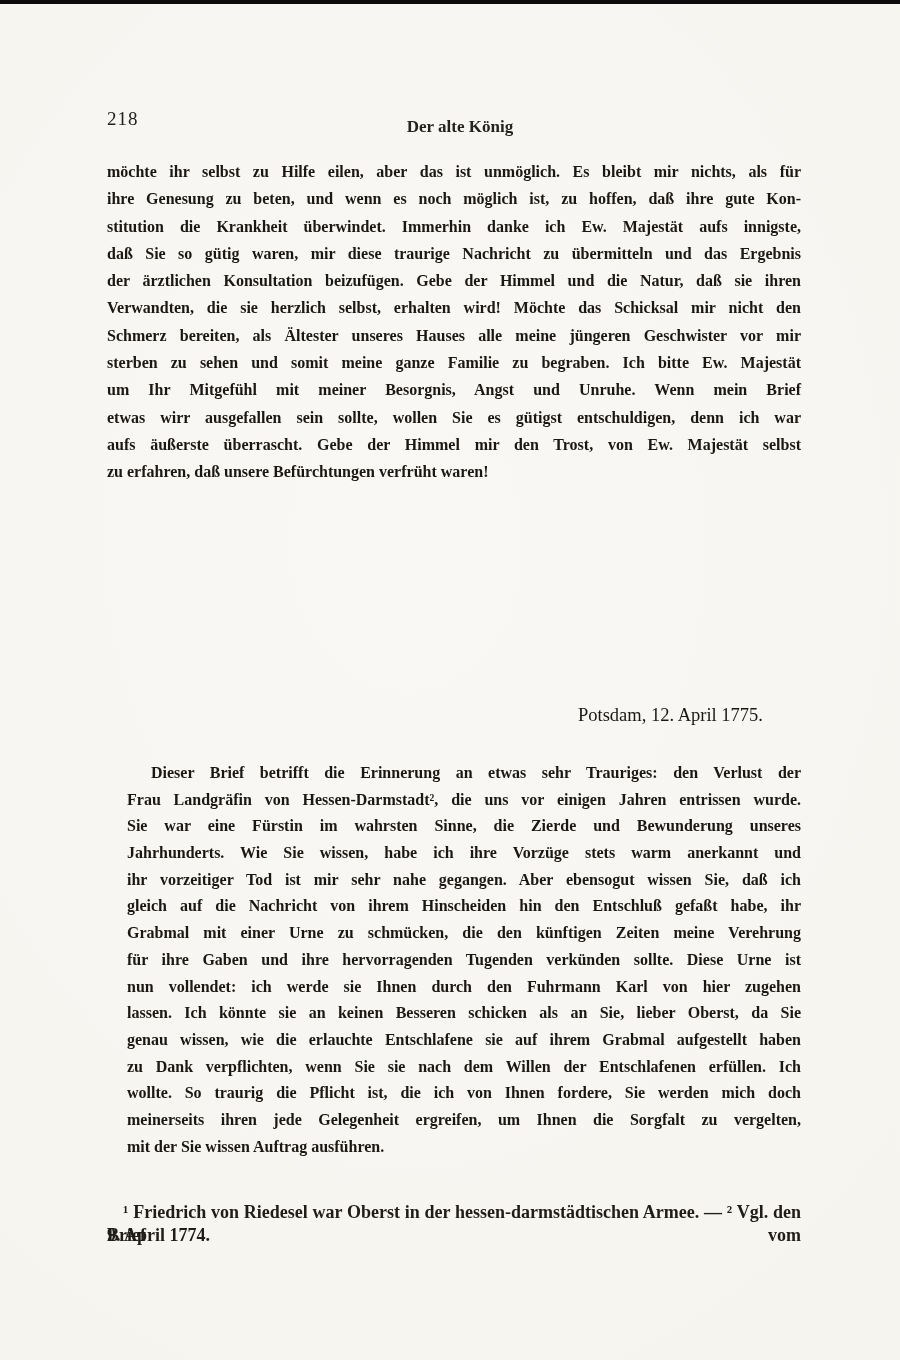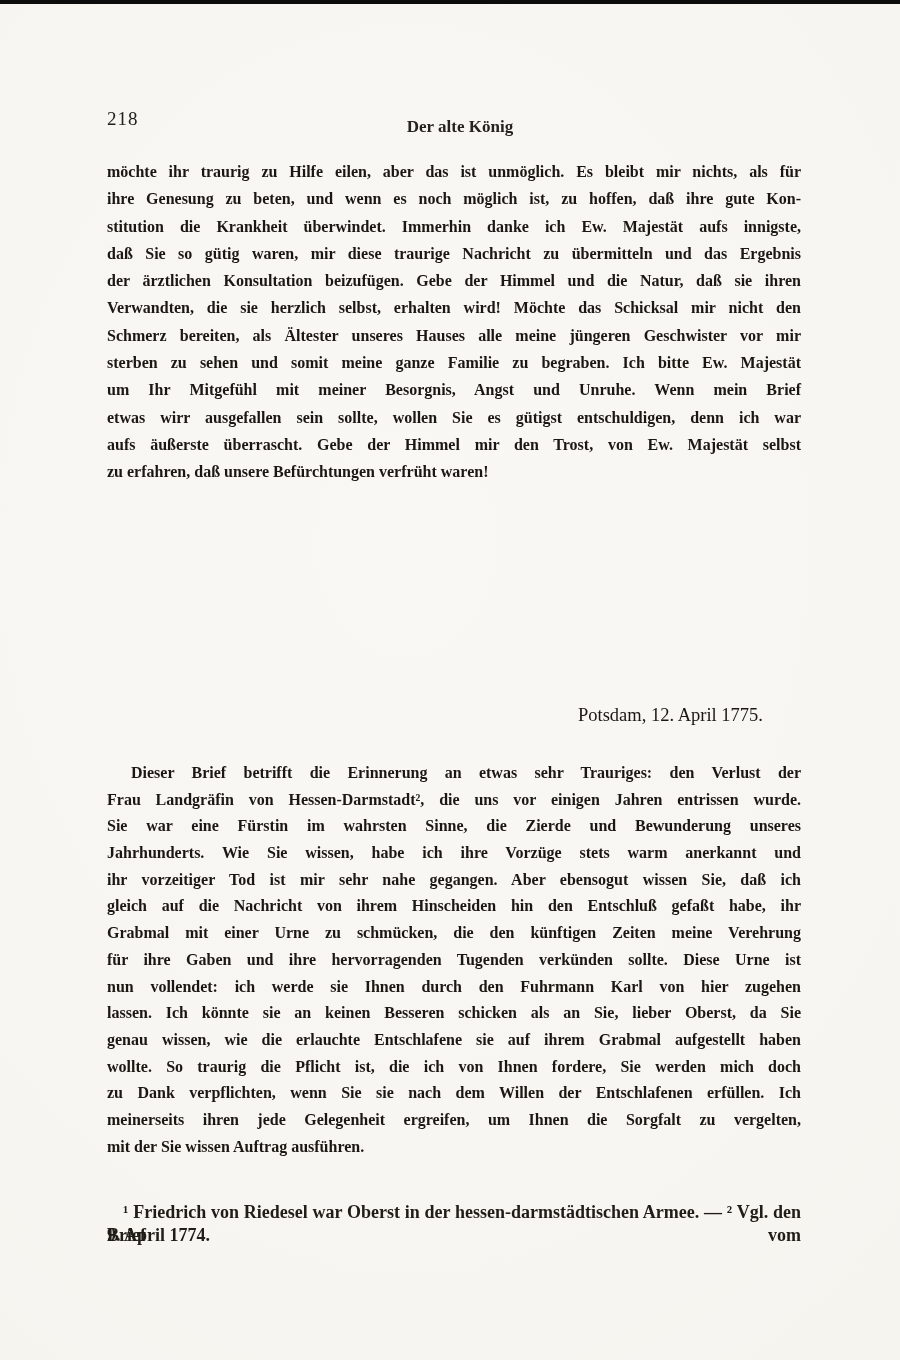--- a/index.html
+++ b/index.html
@@ -126,7 +126,7 @@
   </div>
 
   <div class="text-col para para1">
-      <div class="line">möchte ihr traurig zu Hilfe eilen, aber das ist unmöglich.  Es bleibt mir nichts, als für</div>
+      <div class="line">möchte ihr selbst zu Hilfe eilen, aber das ist unmöglich.  Es bleibt mir nichts, als für</div>
       <div class="line">ihre Genesung zu beten, und wenn es noch möglich ist, zu hoffen, daß ihre gute Kon-</div>
       <div class="line">stitution die Krankheit überwindet.  Immerhin danke ich Ew. Majestät aufs innigste,</div>
       <div class="line">daß Sie so gütig waren, mir diese traurige Nachricht zu übermitteln und das Ergebnis</div>

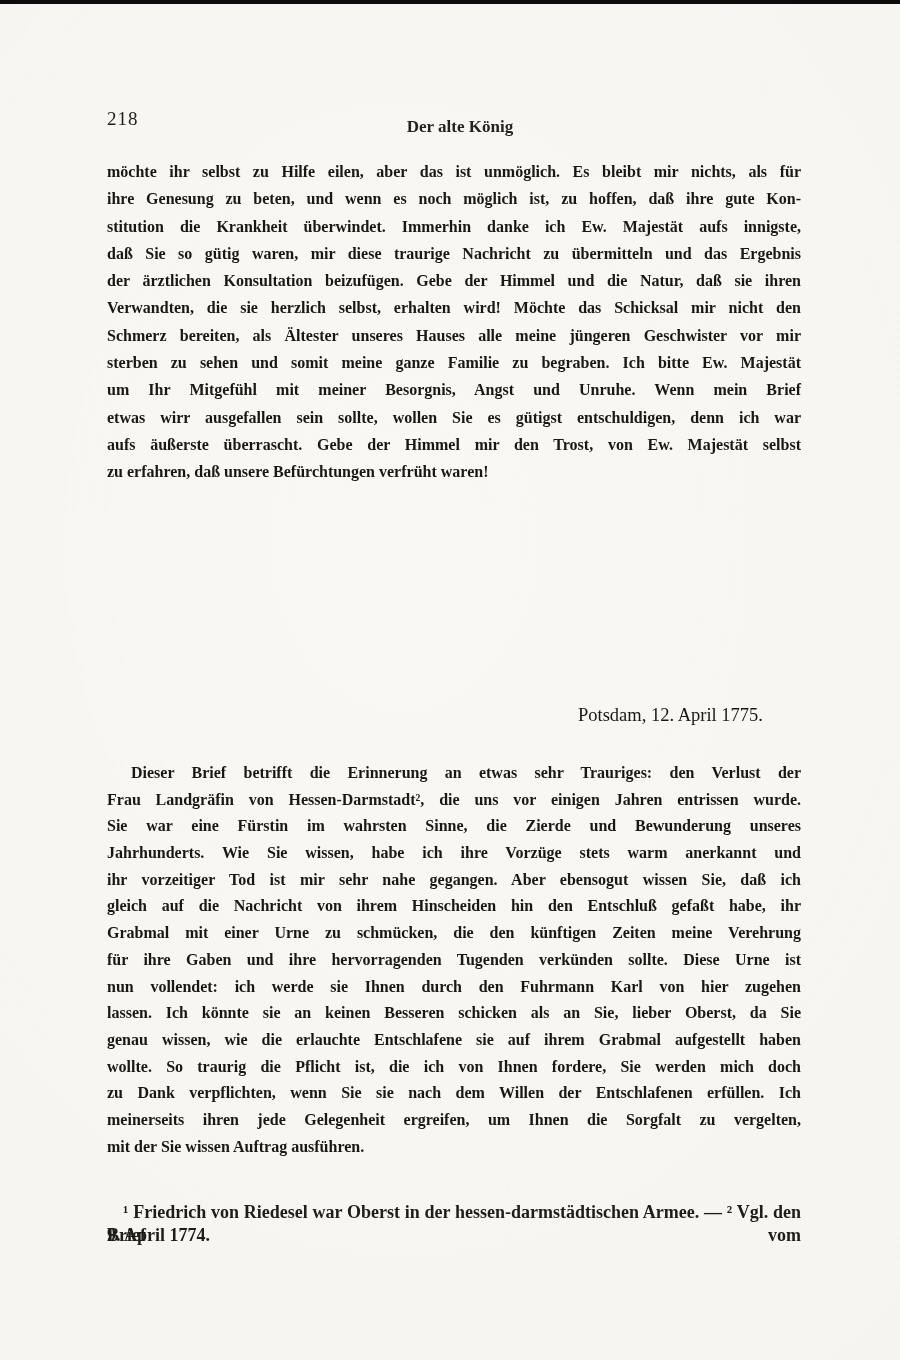--- a/index.html
+++ b/index.html
@@ -72,7 +72,7 @@
   }
   .para1 { top: 158px; }
   .para2 { top: 760px; }
-  .para2 .line { height: 26.7px; line-height: 26.7px; }
+  .para2 .line { height: 26.7px; line-height: 26.7px; margin-left: 20px; }
   .section-heading {
     position: absolute;
     top: 628px;

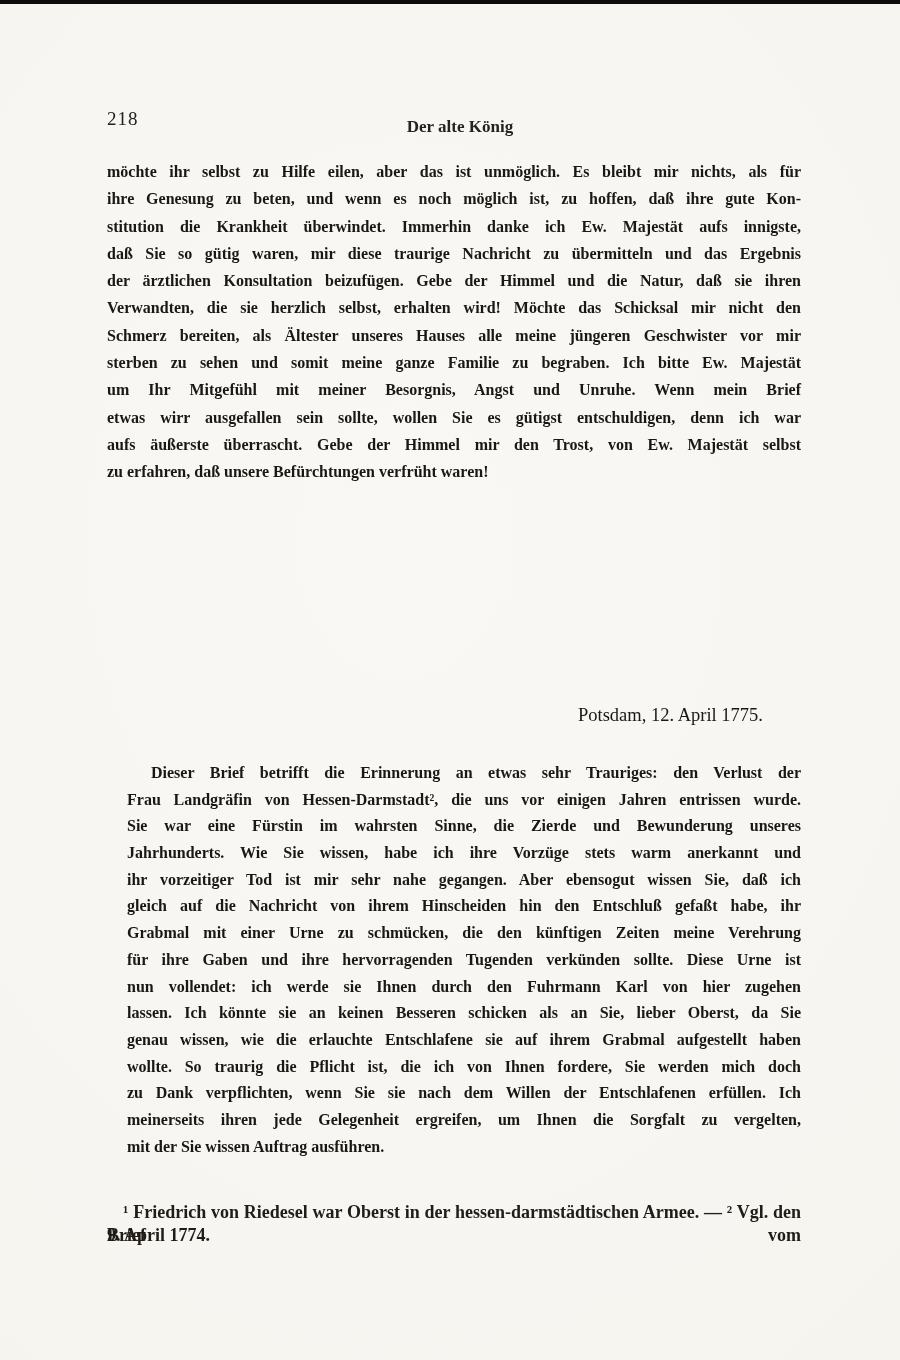--- a/index.html
+++ b/index.html
@@ -155,8 +155,8 @@
       <div class="line">nun vollendet: ich werde sie Ihnen durch den Fuhrmann Karl von hier zugehen</div>
       <div class="line">lassen.  Ich könnte sie an keinen Besseren schicken als an Sie, lieber Oberst, da Sie</div>
       <div class="line">genau wissen, wie die erlauchte Entschlafene sie auf ihrem Grabmal aufgestellt haben</div>
+      <div class="line">zu Dank verpflichten, wenn Sie sie nach dem Willen der Entschlafenen erfüllen.  Ich</div>
       <div class="line">wollte.  So traurig die Pflicht ist, die ich von Ihnen fordere, Sie werden mich doch</div>
-      <div class="line">zu Dank verpflichten, wenn Sie sie nach dem Willen der Entschlafenen erfüllen.  Ich</div>
       <div class="line">meinerseits ihren jede Gelegenheit ergreifen, um Ihnen die Sorgfalt zu vergelten,</div>
       <div class="line last">mit der Sie wissen Auftrag ausführen.</div>
     </div>

